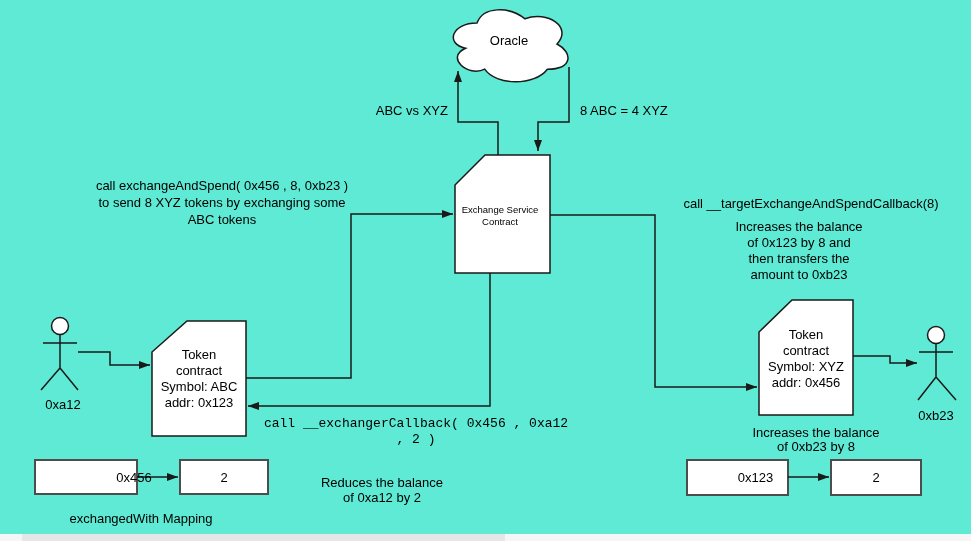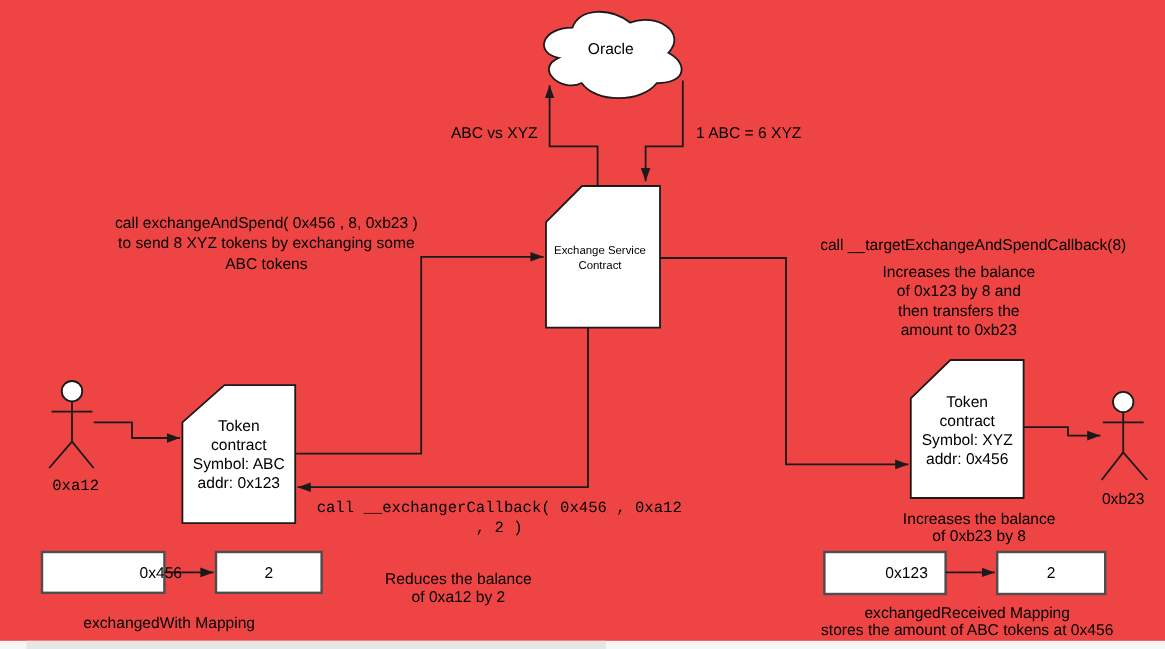--- a/index.html
+++ b/index.html
@@ -3,7 +3,7 @@
 <meta charset="utf-8">
 <style>
   html,body{margin:0;padding:0;background:#fff;}
-  #canvas{position:relative;width:971px;height:541px;background:#ef4444;overflow:hidden;
+  #canvas{position:relative;width:971px;height:541px;background:#5eead4;overflow:hidden;
           font-family:"Liberation Sans",sans-serif;color:#000;}
   #diagram-svg{position:absolute;left:0;top:0;width:971px;height:541px;}
   .lbl{position:absolute;font-size:13px;line-height:16px;text-align:center;white-space:pre-line;}

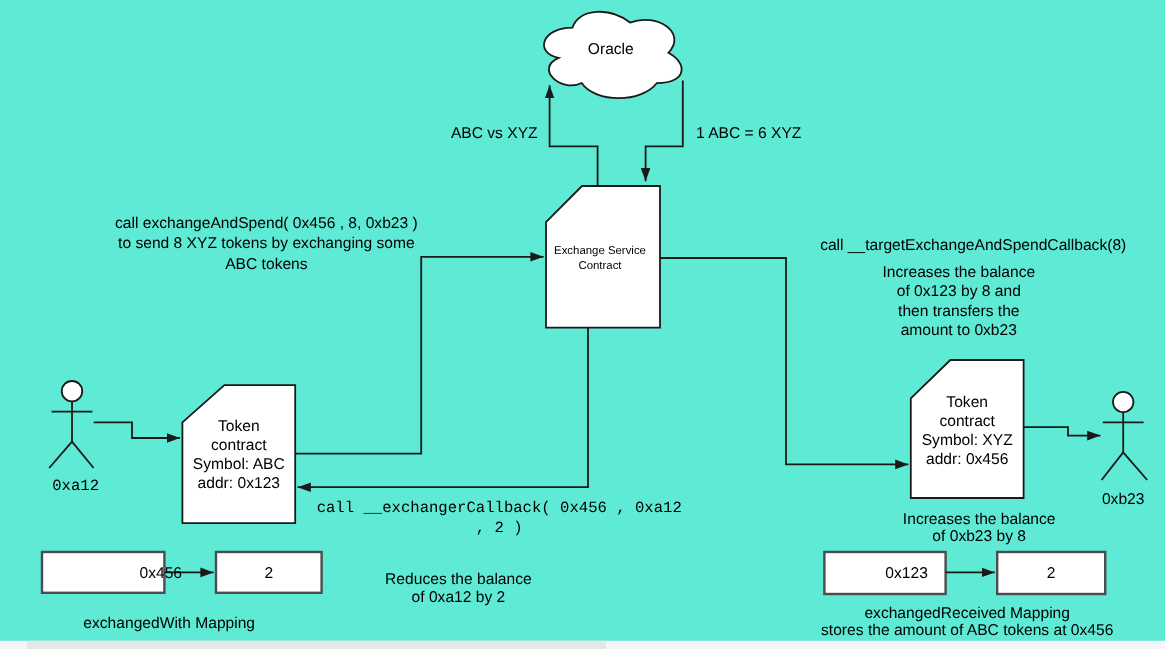--- a/index.html
+++ b/index.html
@@ -79,7 +79,7 @@
 
   <div class="lbl right" style="left:353px;top:103px;width:95px;">ABC vs XYZ</div>
 
-  <div class="lbl left" style="left:580px;top:103px;width:120px;">1 ABC = 6 XYZ</div>
+  <div class="lbl left" style="left:580px;top:103px;width:120px;">8 ABC = 4 XYZ</div>
 
   <div class="lbl lh17" style="left:67px;top:177px;width:310px;">call exchangeAndSpend( 0x456 , 8, 0xb23 )
 to send 8 XYZ tokens by exchanging some

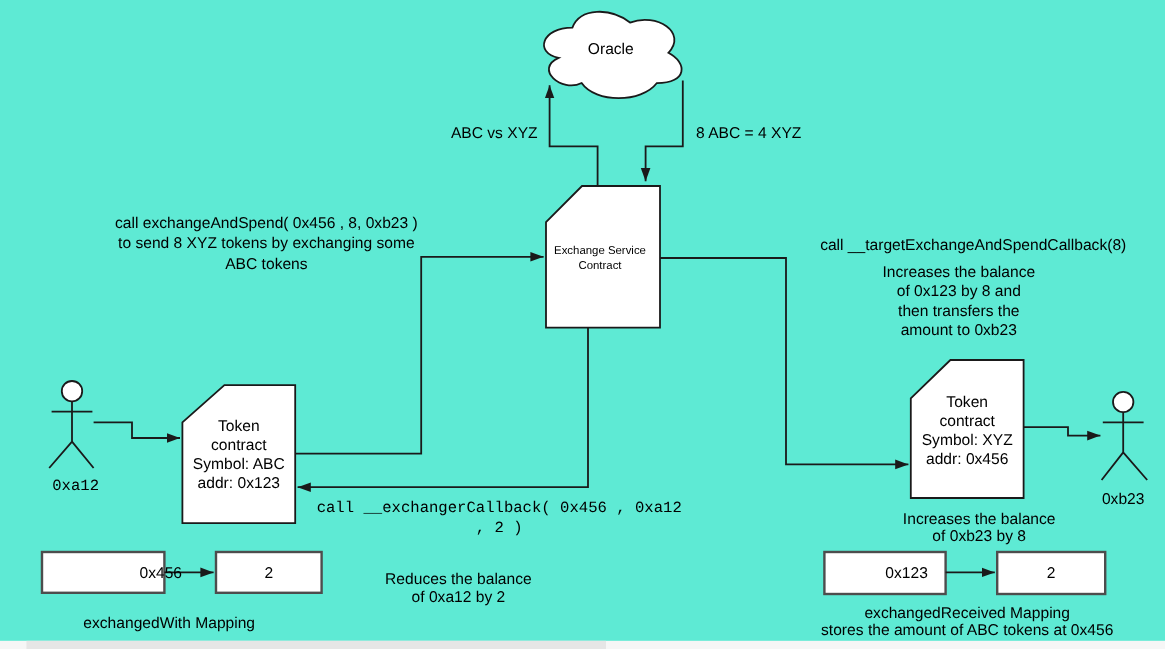--- a/index.html
+++ b/index.html
@@ -105,7 +105,7 @@
 Symbol: XYZ
 addr: 0x456</div>
 
-  <div class="lbl" style="left:33px;top:397px;width:60px;font-family:Liberation Mono, monospace;">0xa12</div>
+  <div class="lbl" style="left:33px;top:397px;width:60px;">0xa12</div>
 
   <div class="lbl" style="left:906px;top:408px;width:60px;">0xb23</div>
 

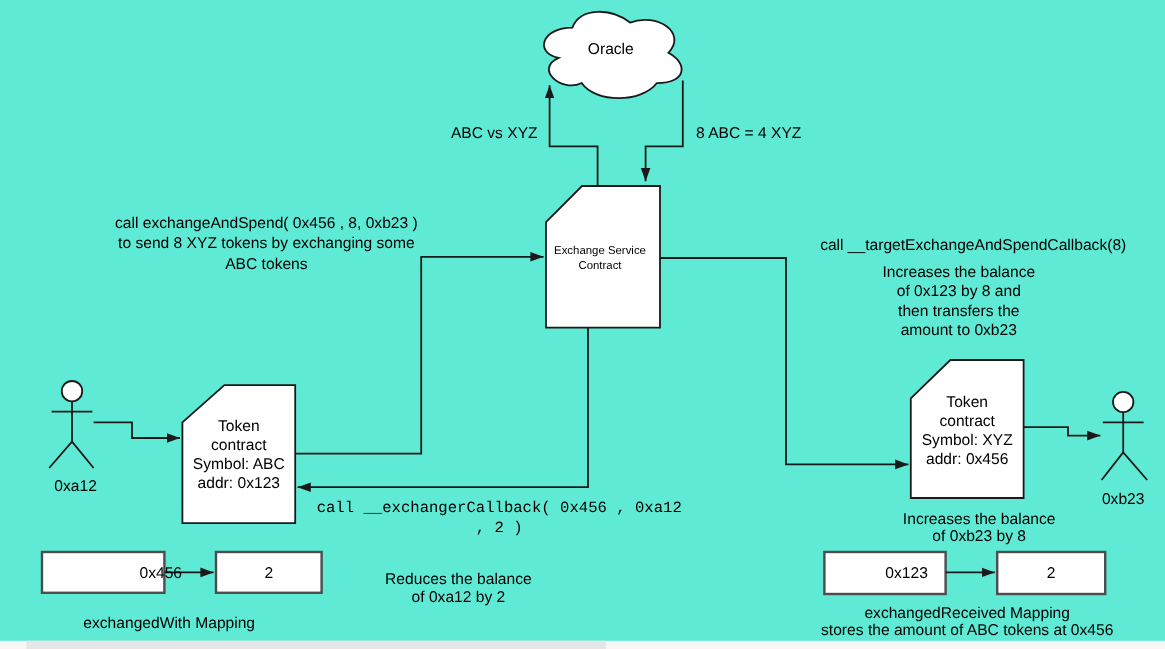--- a/index.html
+++ b/index.html
@@ -125,8 +125,6 @@
   <div class="boxtxt" style="left:687px;top:460px;width:101px;height:35px;padding-left:18px;">0x123</div>
   <div class="boxtxt" style="left:831px;top:460px;width:90px;height:35px;">2</div>
 
-  <div class="lbl lh14" style="left:671px;top:504px;width:270px;">exchangedReceived Mapping
-stores the amount of ABC tokens at 0x456</div>
 
   <div id="scrollbar-track">
     <div id="scrollbar-thumb"></div>

